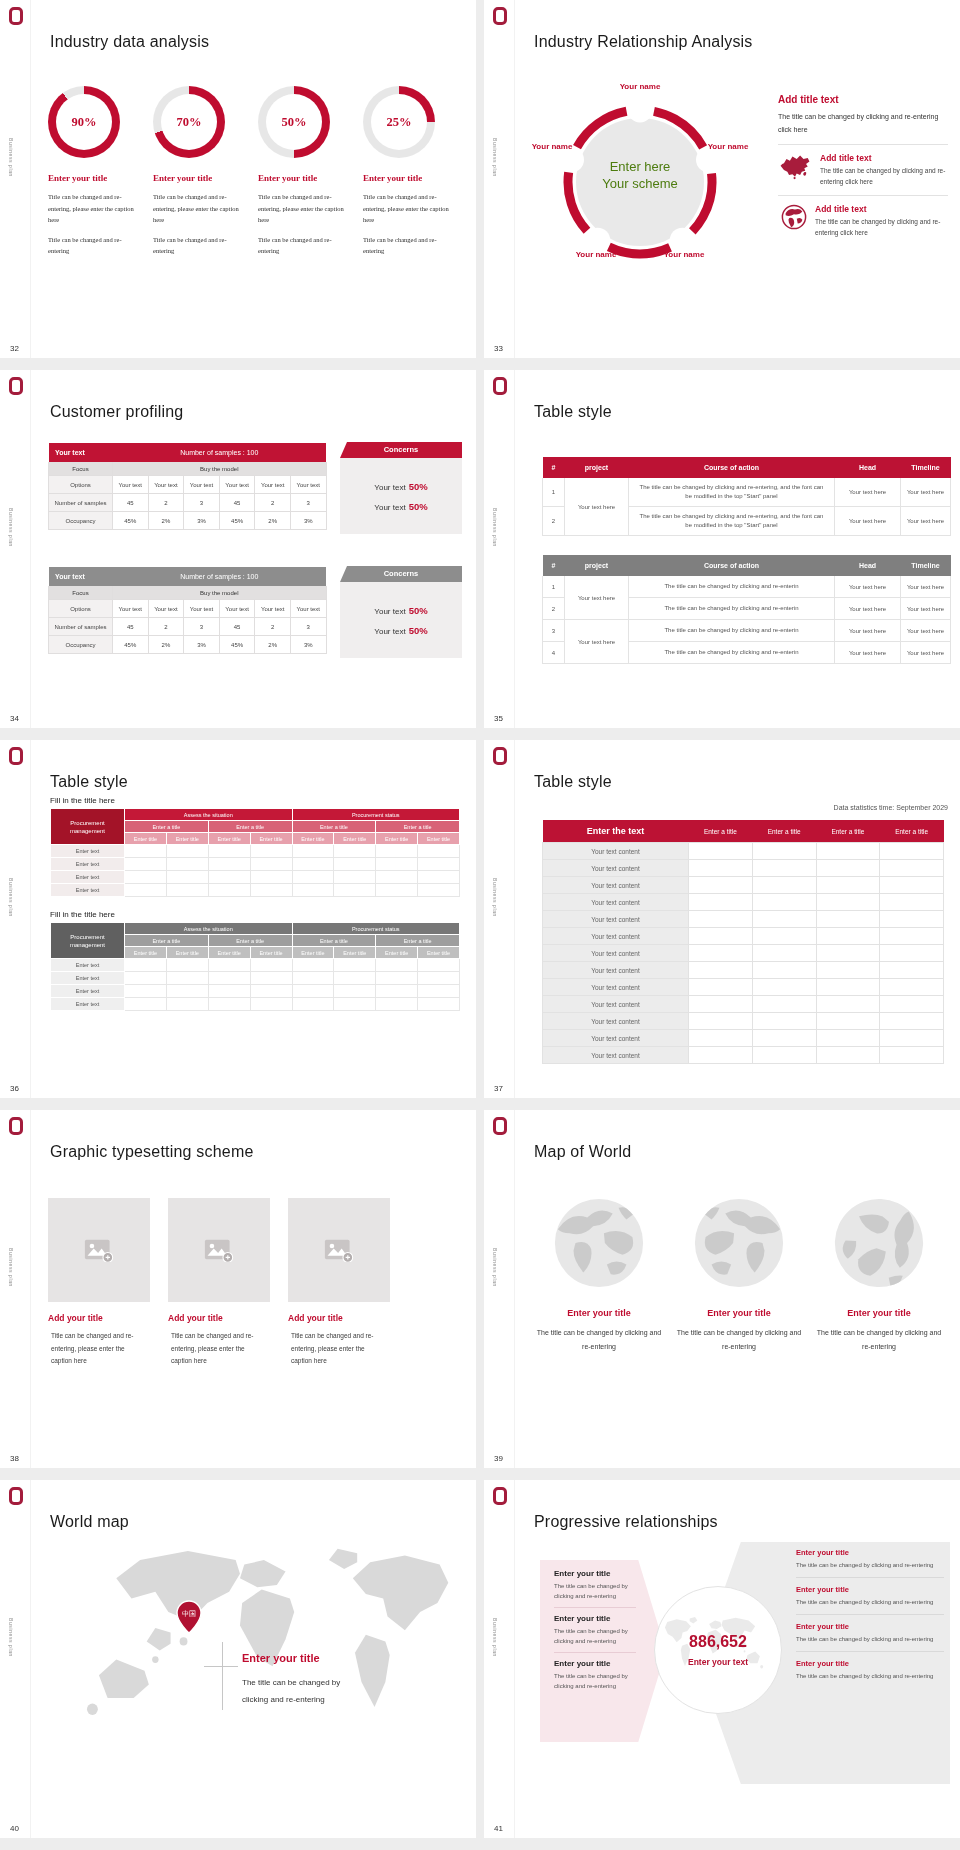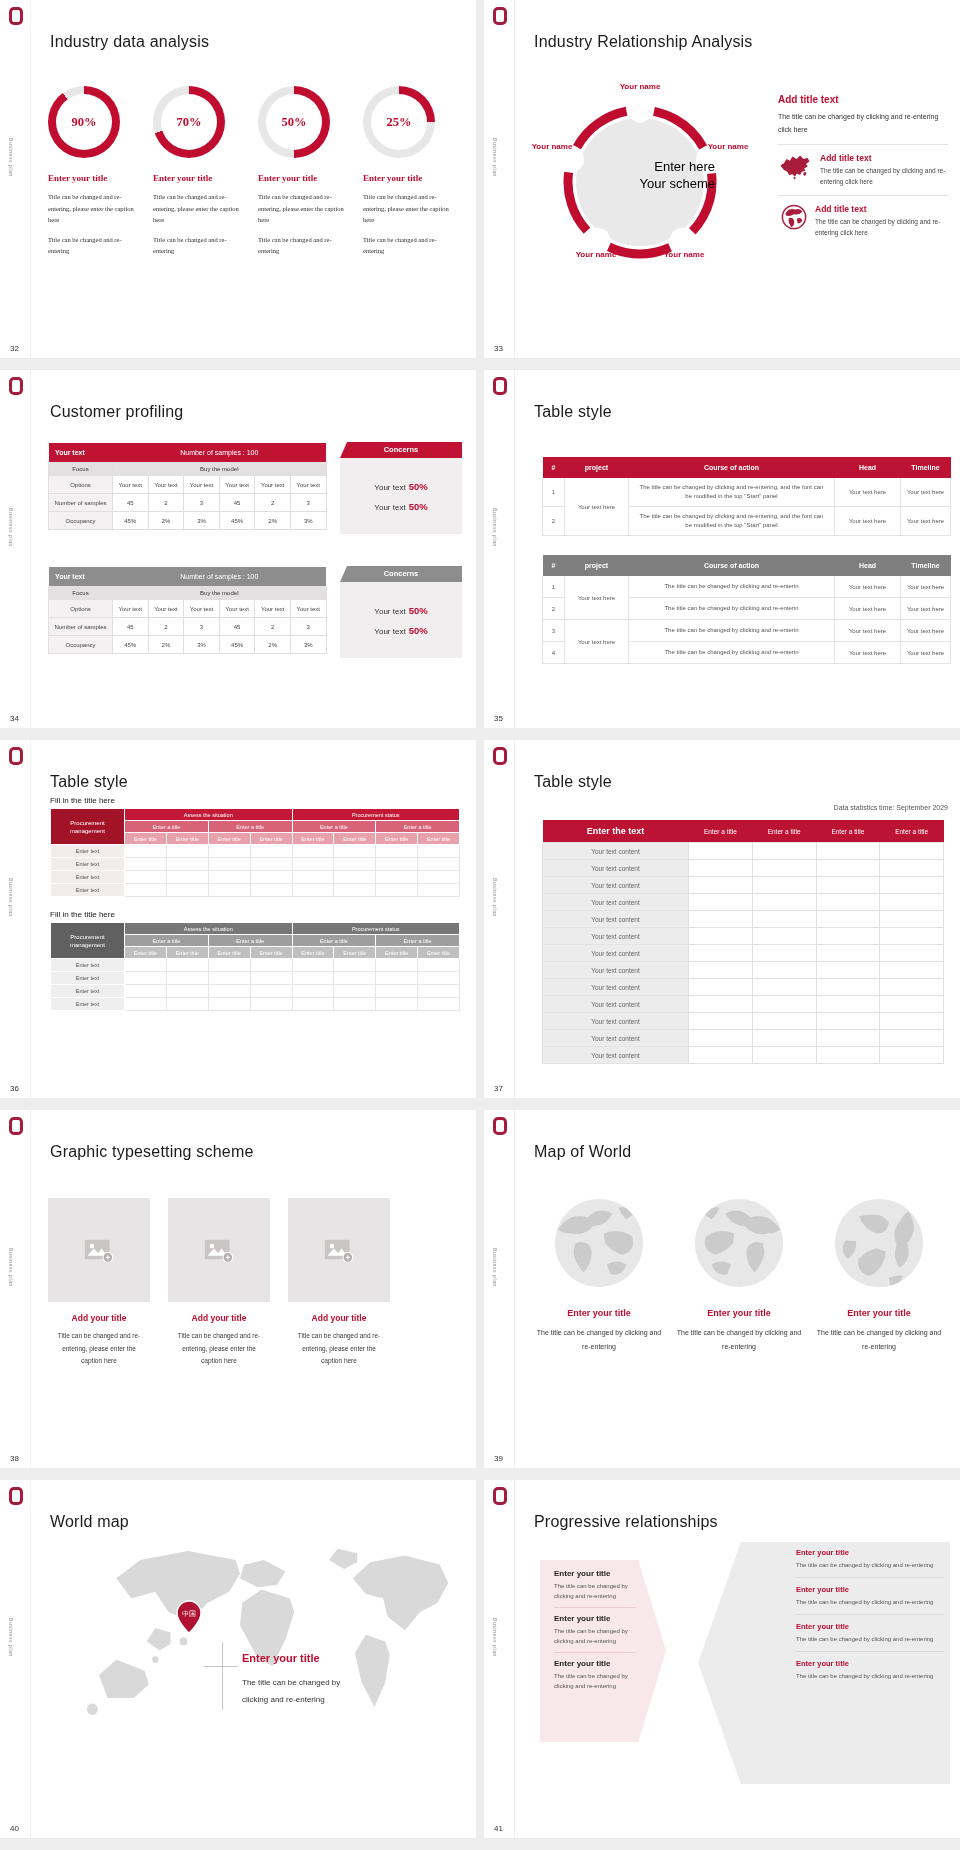--- a/index.html
+++ b/index.html
@@ -23,7 +23,7 @@
   
   .diagram{position:absolute;left:36px;top:62px;width:240px;height:240px;}
   .diagram svg{position:absolute;inset:0;}
-  .dg-center{position:absolute;left:45px;top:96px;width:150px;text-align:right;font-size:13px;line-height:17px;color:#000000;}
+  .dg-center{position:absolute;left:45px;top:96px;width:150px;text-align:center;font-size:13px;line-height:17px;color:#4d7c0f;}
   .nlabel{position:absolute;width:48px;text-align:center;font-size:8px;line-height:9px;font-weight:bold;color:#bf0c2f;white-space:pre-line;}
   .n-top{left:96px;top:20px;}.n-right{left:184px;top:80px;}.n-left{left:8px;top:80px;}
   .n-br{left:140px;top:188px;}.n-bl{left:52px;top:188px;}

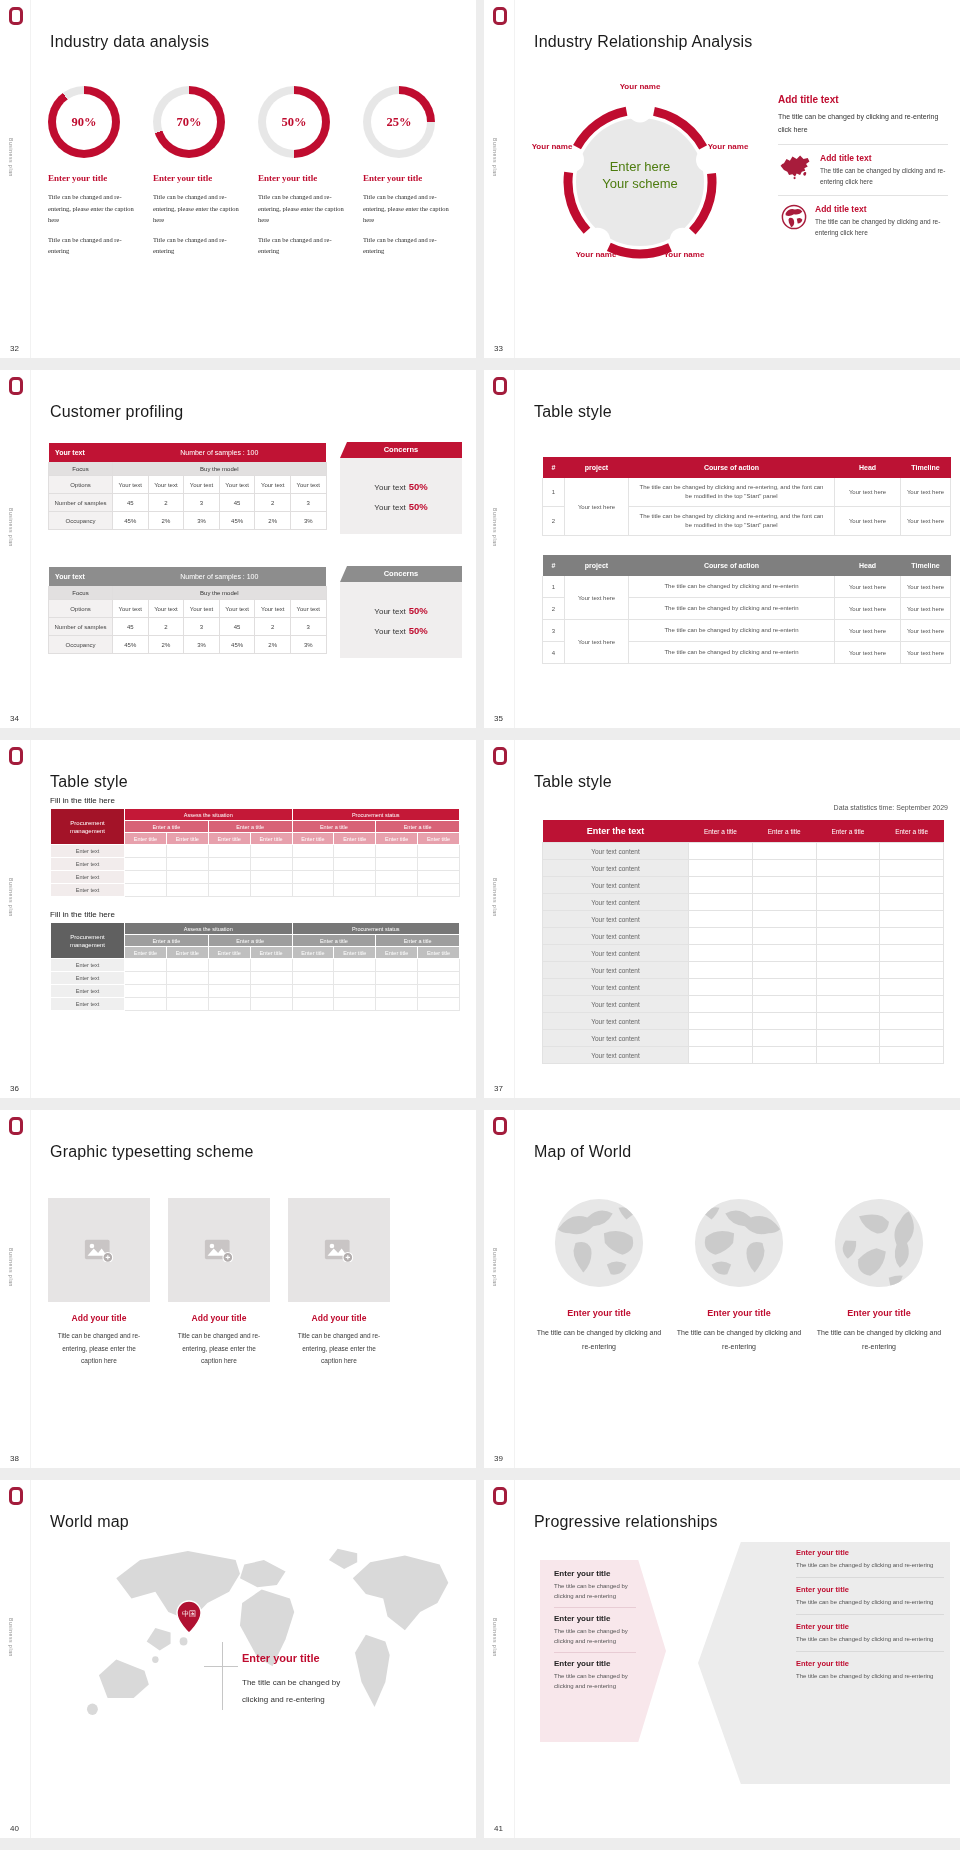--- a/index.html
+++ b/index.html
@@ -88,7 +88,7 @@
   .t37 td.rl{background:#ececec;font-size:6.5px;color:#666;text-align:center;}
   
   .pcols{position:absolute;left:48px;top:88px;display:flex;gap:18px;}
-  .pcol{width:102px;text-align:center;}
+  .pcol{width:102px;text-align:left;}
   .ph{height:104px;background:#e6e4e4;display:flex;align-items:center;justify-content:center;}
   .ptitle{margin-top:11px;font-size:8.5px;font-weight:bold;color:#bf0c2f;}
   .pcap{margin:7px 0 0 0;font-size:6.5px;line-height:12.5px;color:#3a3a3a;padding:0 3px;}

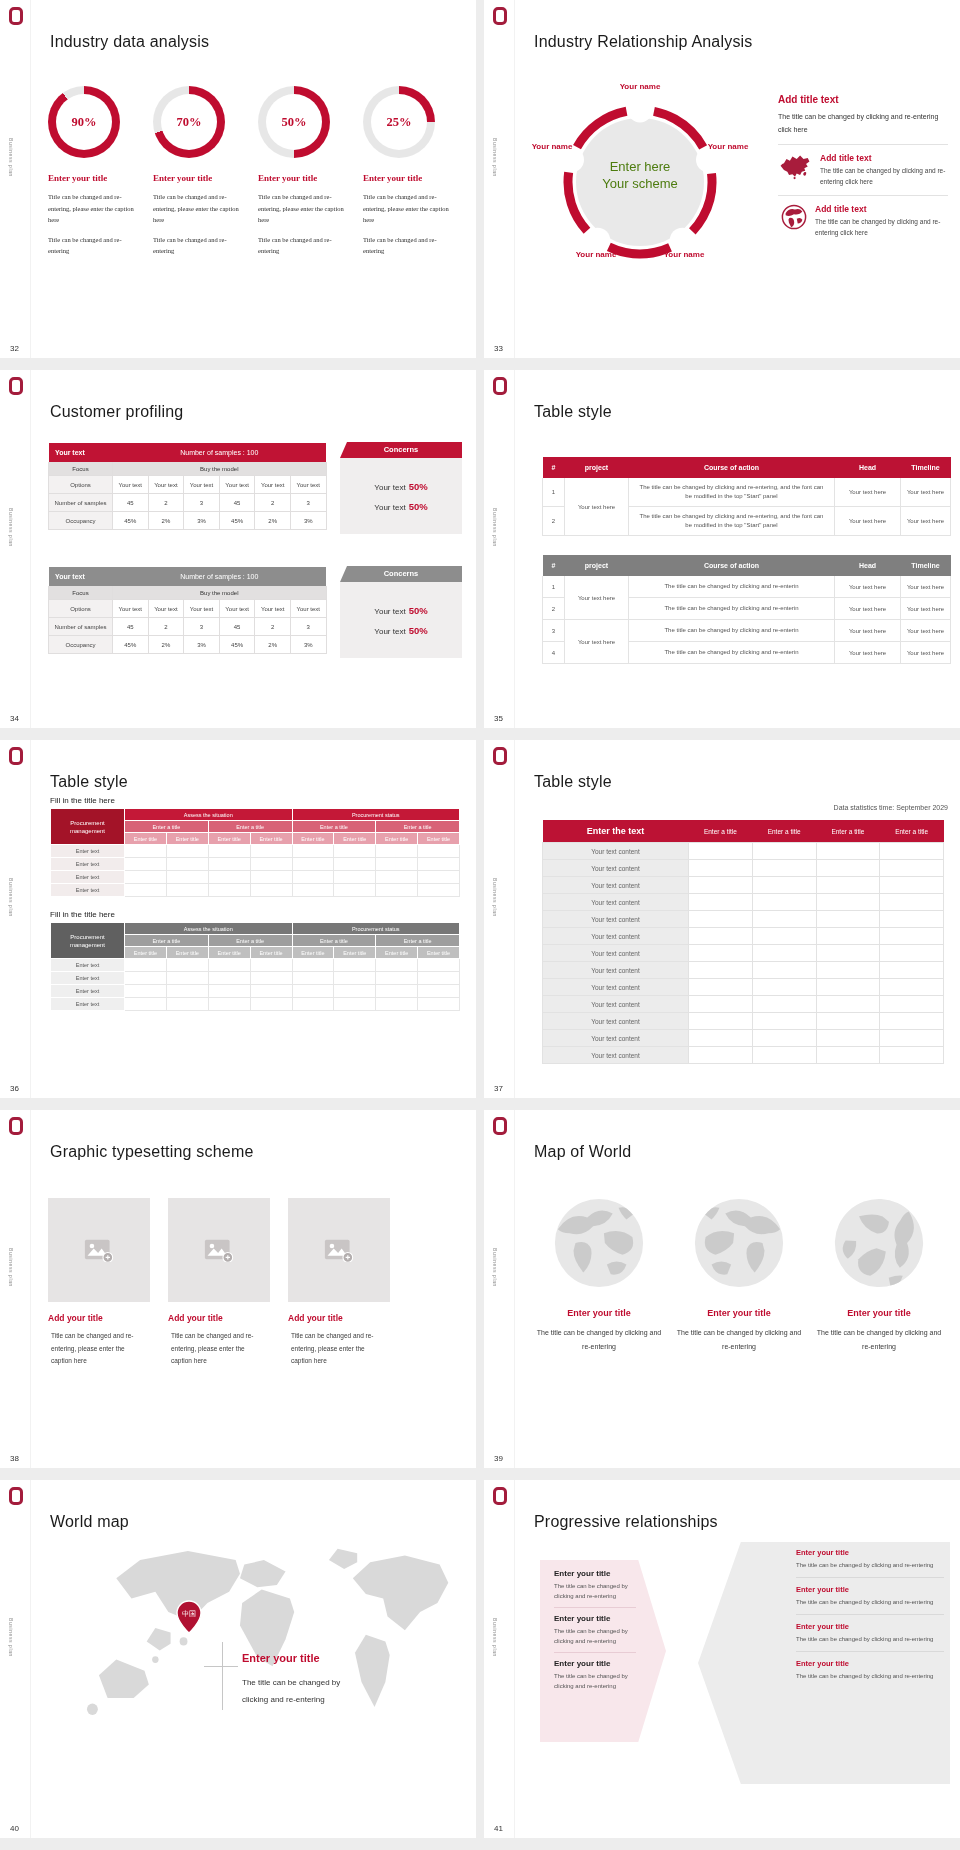--- a/index.html
+++ b/index.html
@@ -905,6 +905,27 @@
    <div class="lc">The title can be changed by clicking and re-entering</div>
  </div>
       </div>
+    <div class="circle41">
+      <div>
+          <svg class="wmap " viewBox="0 0 200 100" preserveAspectRatio="none">
+            <g fill="#d9d9d9">
+              <path d="M14 10 L30 6 46 9 54 16 48 23 40 25 38 33 30 39 23 31 15 27 10 18Z"></path>
+              <path d="M52 5 L61 3 65 8 58 12 52 9Z"></path>
+              <path d="M39 44 L48 41 53 49 50 62 44 73 39 62 37 50Z"></path>
+              <path d="M85 13 L95 8 104 10 106 16 98 20 89 19Z"></path>
+              <path d="M83 25 L96 21 105 27 106 37 98 51 91 55 85 43 81 31Z"></path>
+              <path d="M108 8 L130 4 152 8 163 16 156 25 145 22 139 31 129 35 121 27 111 22 106 14Z"></path>
+              <path d="M138 40 L145 38 149 44 143 48 138 45Z"></path>
+              <path d="M150 57 L163 52 171 59 167 69 155 69 148 63Z"></path>
+              <circle cx="174" cy="74" r="2.5"></circle>
+              <circle cx="132" cy="44" r="1.8"></circle>
+              <circle cx="145" cy="52" r="1.5"></circle>
+            </g>
+          </svg>
+        </div>
+      <div class="stat">886,652</div>
+      <div class="statlbl">Enter your text</div>
+    </div>
     <div class="rentries">
 
  <div class="rentry">

